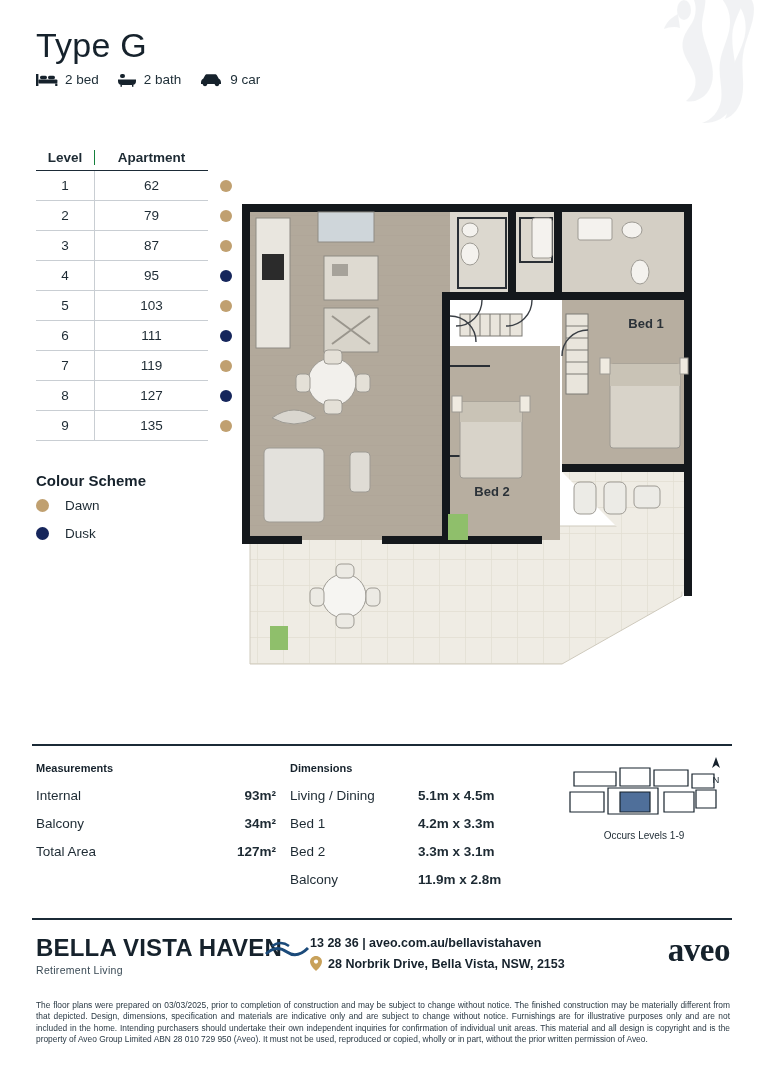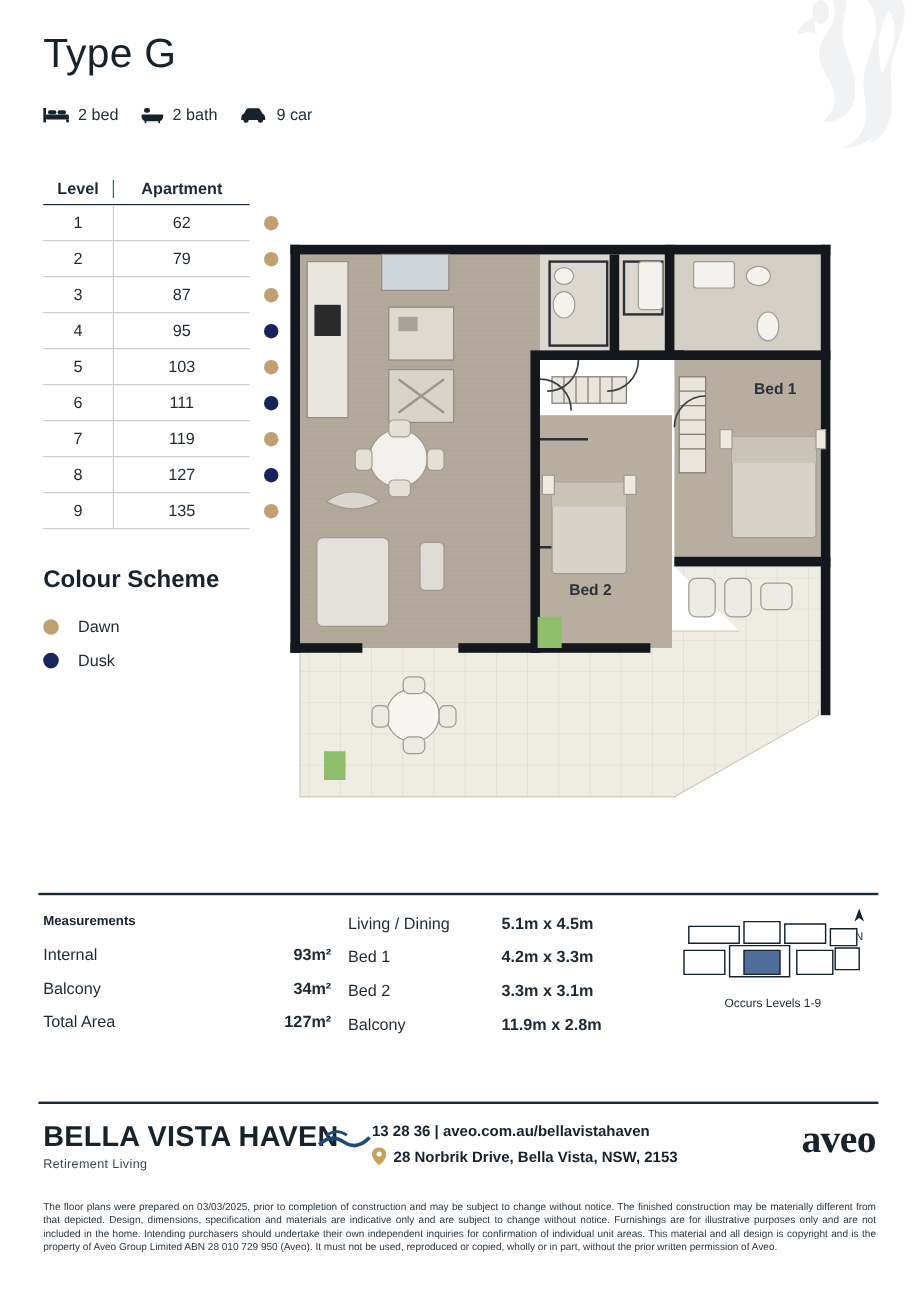--- a/index.html
+++ b/index.html
@@ -23,7 +23,7 @@
   .header { position:absolute; top:28px; left:36px; }
   .title {
     font-size:34px; font-weight:400; letter-spacing:0.2px;
-    color:#16222c; line-height:1; margin:0 0 26px 0;
+    color:#16222c; line-height:1; margin:0 0 10px 0;
   }
   .specs { display:flex; align-items:center; gap:18px; }
   .spec { display:flex; align-items:center; gap:7px; font-size:13.5px; color:#203039;justify-content:flex-end; }

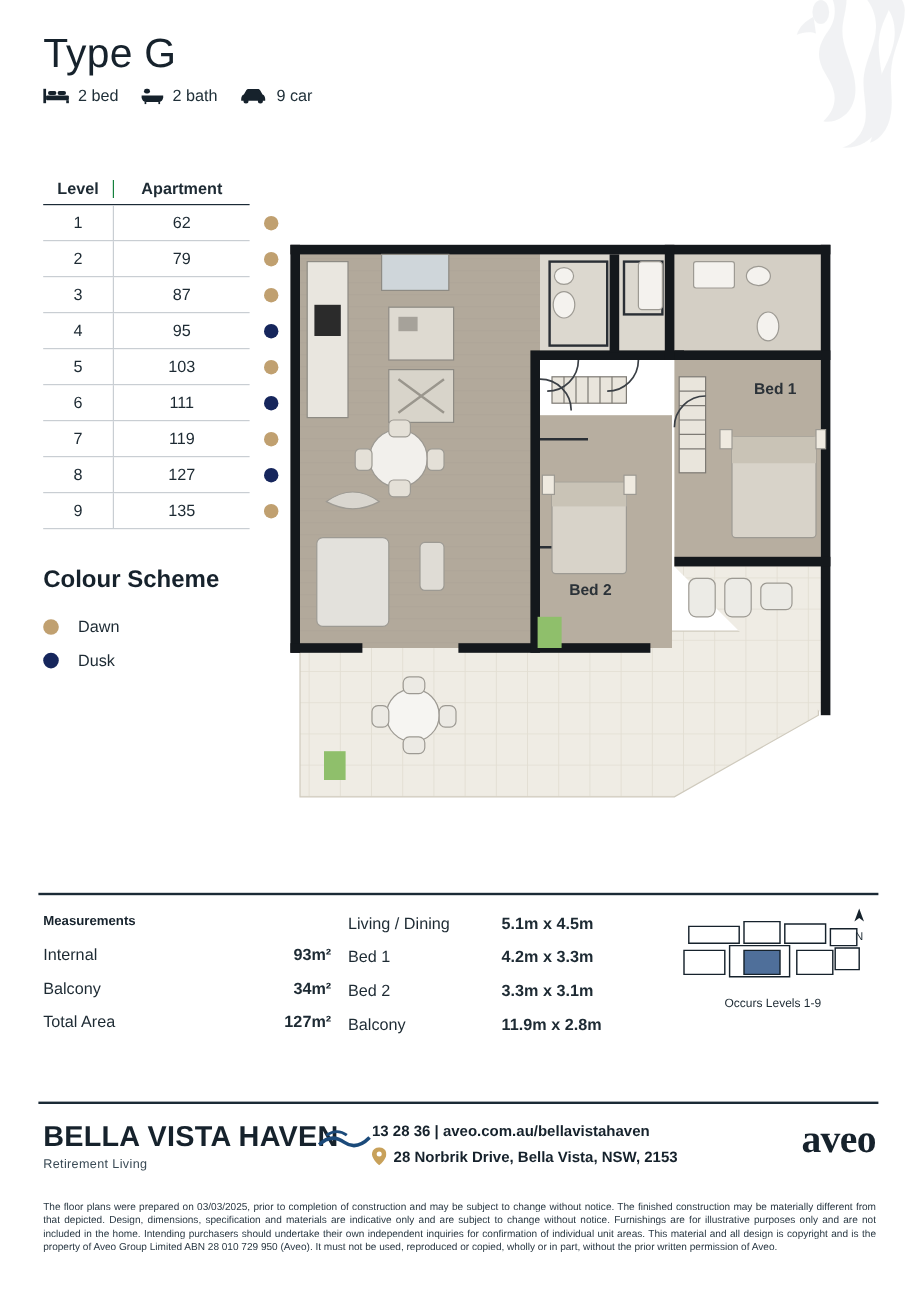--- a/index.html
+++ b/index.html
@@ -51,7 +51,7 @@
 
   
   .scheme { position:absolute; top:472px; left:36px; width:190px; }
-  .scheme h3 { font-size:20px; font-weight:700; margin:0 0 20px 0; color:#16222c; }
+  .scheme h3 { font-size:15px; font-weight:700; margin:0 0 9px 0; color:#16222c; }
   .scheme-row { display:flex; align-items:center; gap:16px; margin-bottom:13px; font-size:13.5px; }
   .scheme-dot { width:13px; height:13px; border-radius:50%; }
 

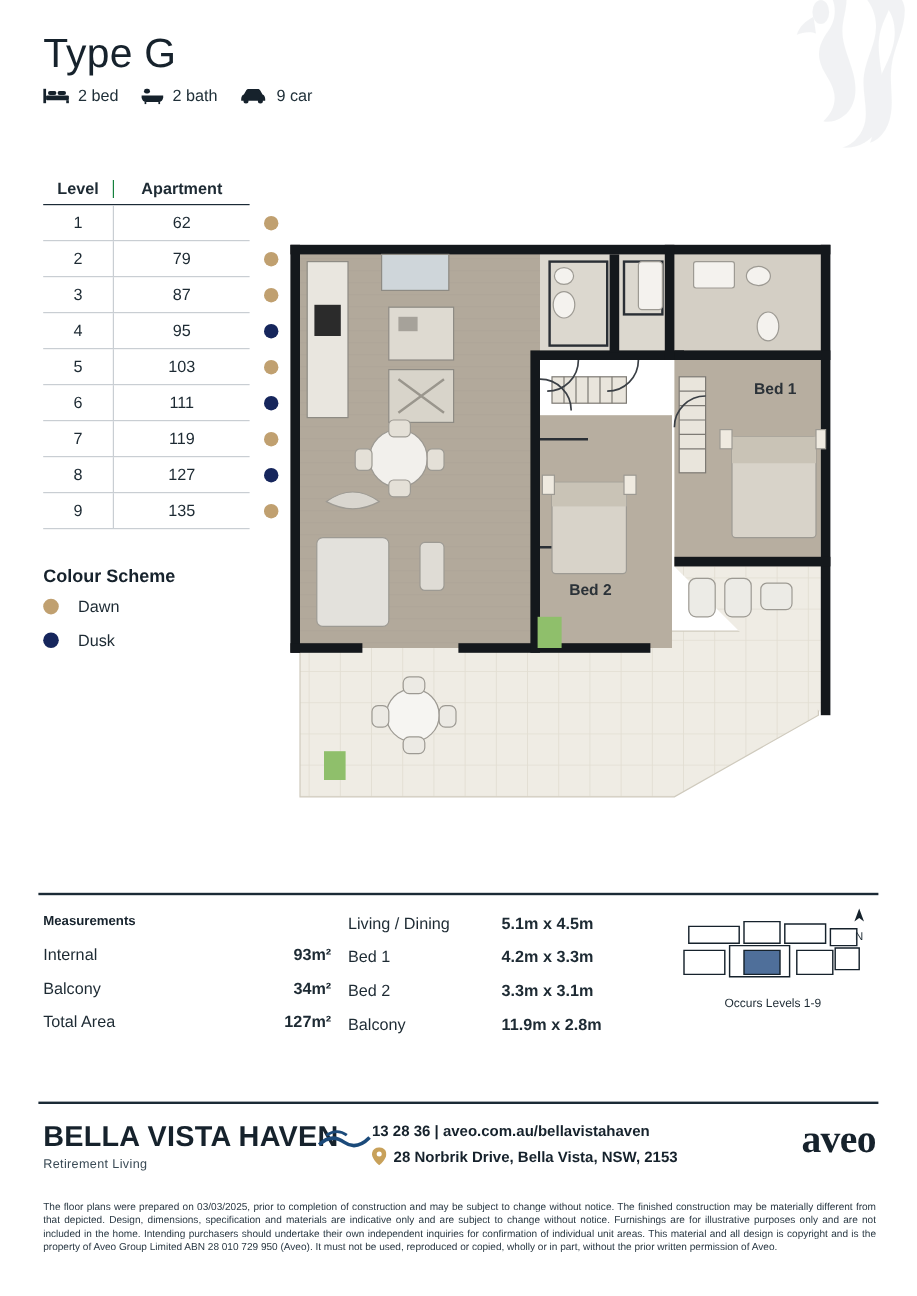--- a/index.html
+++ b/index.html
@@ -362,6 +362,7 @@
 </div>
 
 <div class="dimensions">
+  <div class="sec-title">Dimensions</div>
   <div class="mrow">
     <span class="k">Living / Dining</span>
     <span class="v">5.1m x 4.5m</span>

